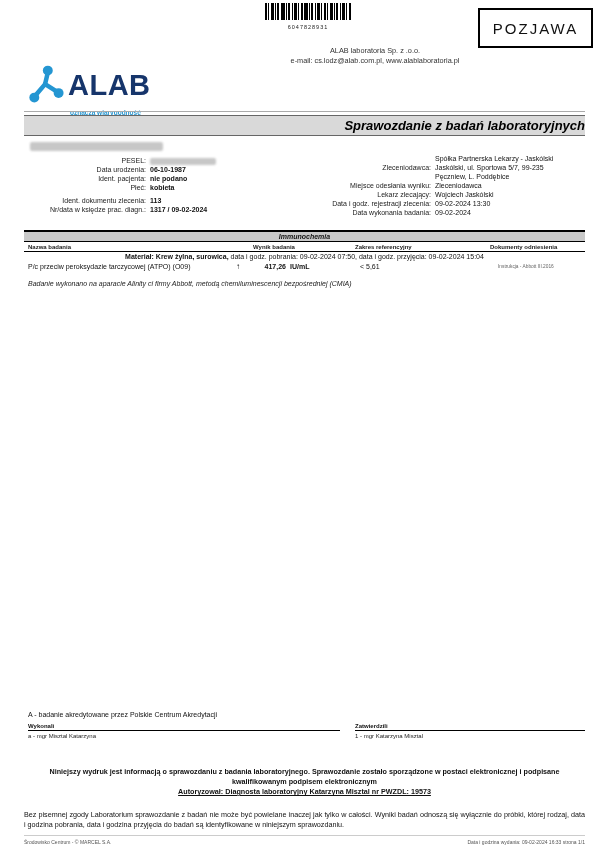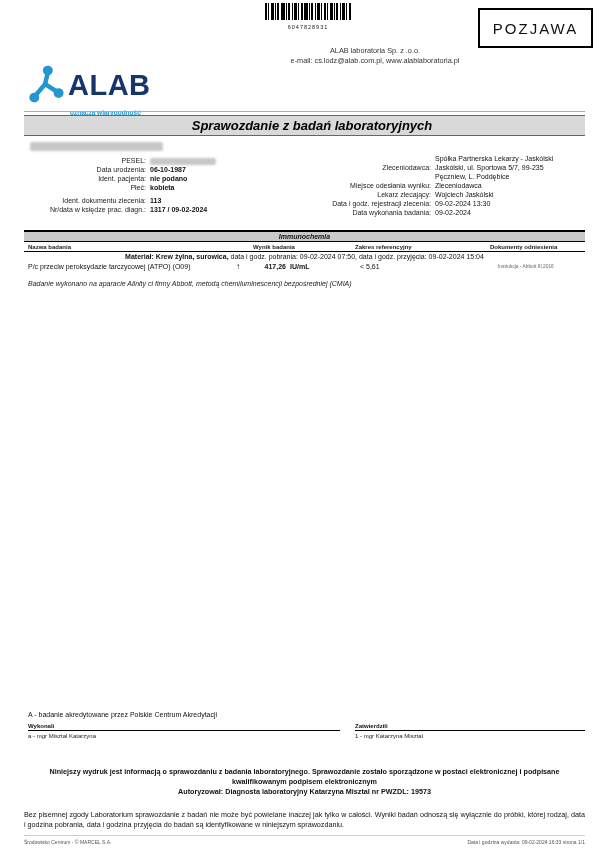--- a/index.html
+++ b/index.html
@@ -30,7 +30,7 @@
   .title-bar {
     position:absolute; top:115px; left:24px; width:561px; height:21px;
     background:#d9d9d9; border-top:1px solid #666; border-bottom:1px solid #666;
-    display:flex; align-items:center; justify-content:center;
+    display:flex; align-items:center; justify-content:flex-end;
     font-size:13px; font-weight:bold; font-style:italic; color:#000;padding-left:15px;
   }
   .redact { background:#9a9a9a; opacity:.55; filter:blur(1.2px); border-radius:2px; display:inline-block; }

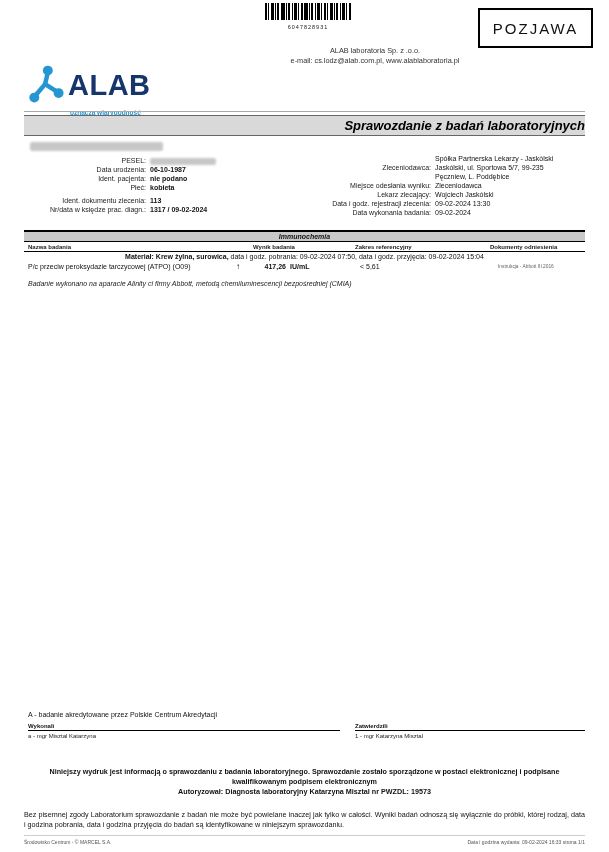--- a/index.html
+++ b/index.html
@@ -77,7 +77,7 @@
   .sign-line { margin-top:2px; color:#222; }
   .statement { position:absolute; top:767px; left:24px; width:561px; text-align:center;
     font-size:7.2px; font-weight:bold; line-height:10px; }
-  .statement .auth { margin-top:0px; }
+  .statement .auth { margin-top:0px;text-decoration:underline; }
   .disclaimer { position:absolute; top:810px; left:24px; width:561px; font-size:7.2px; line-height:9.5px; text-align:justify; }
   .footer { position:absolute; top:835px; left:24px; width:561px; border-top:1px solid #ccc; padding-top:3px;
     display:flex; justify-content:space-between; font-size:5px; color:#555; }

